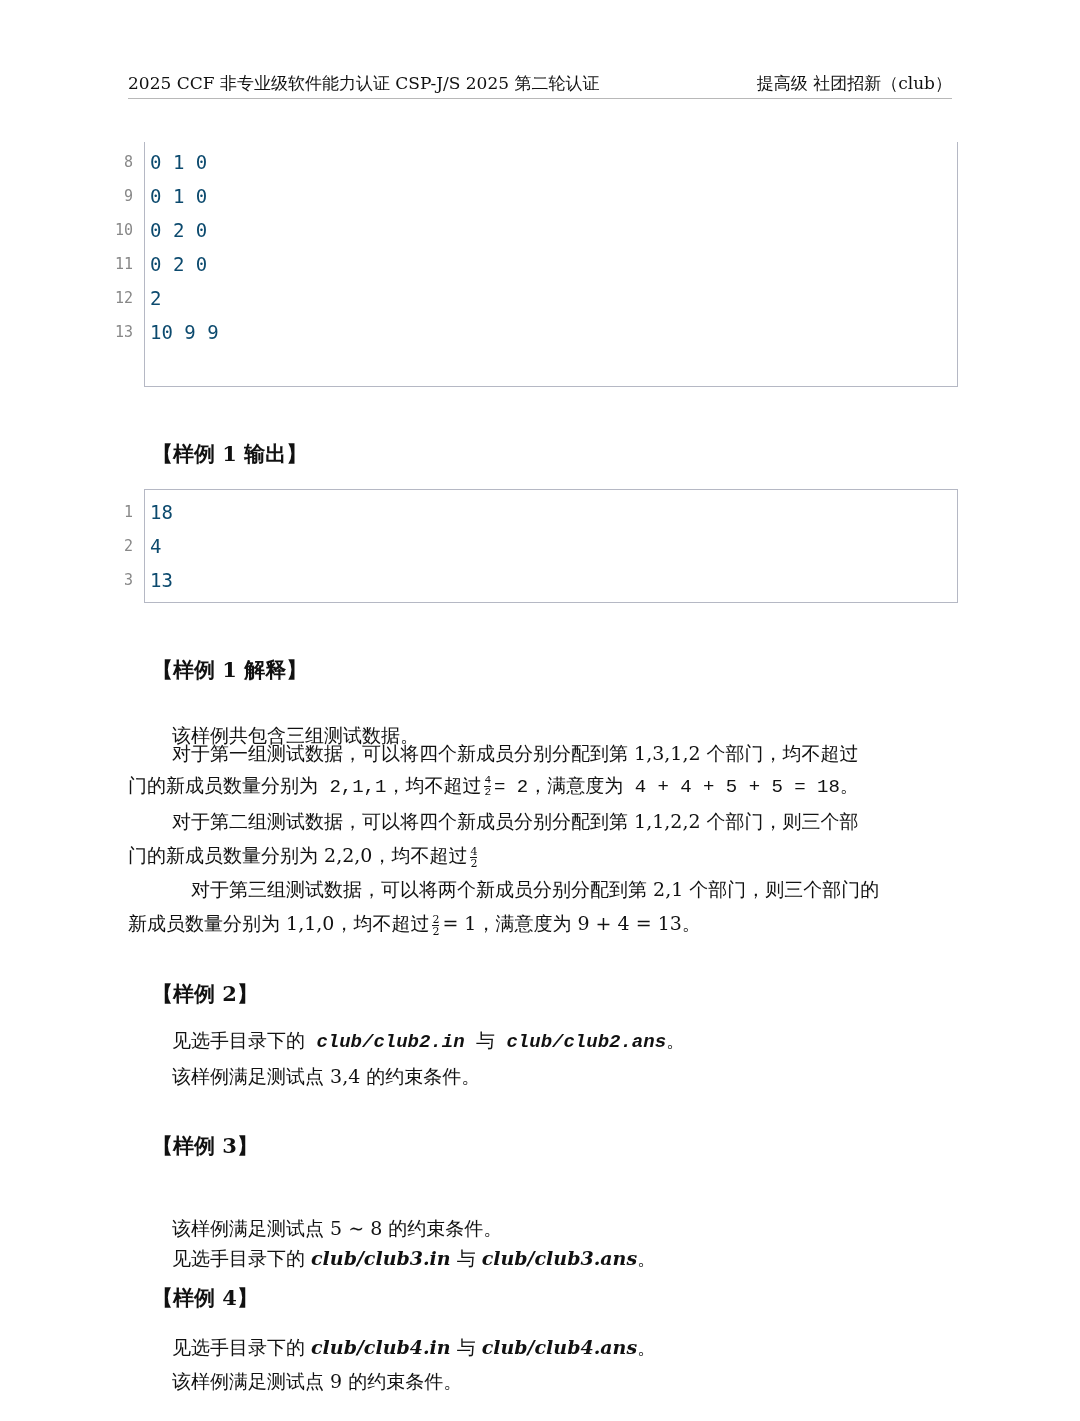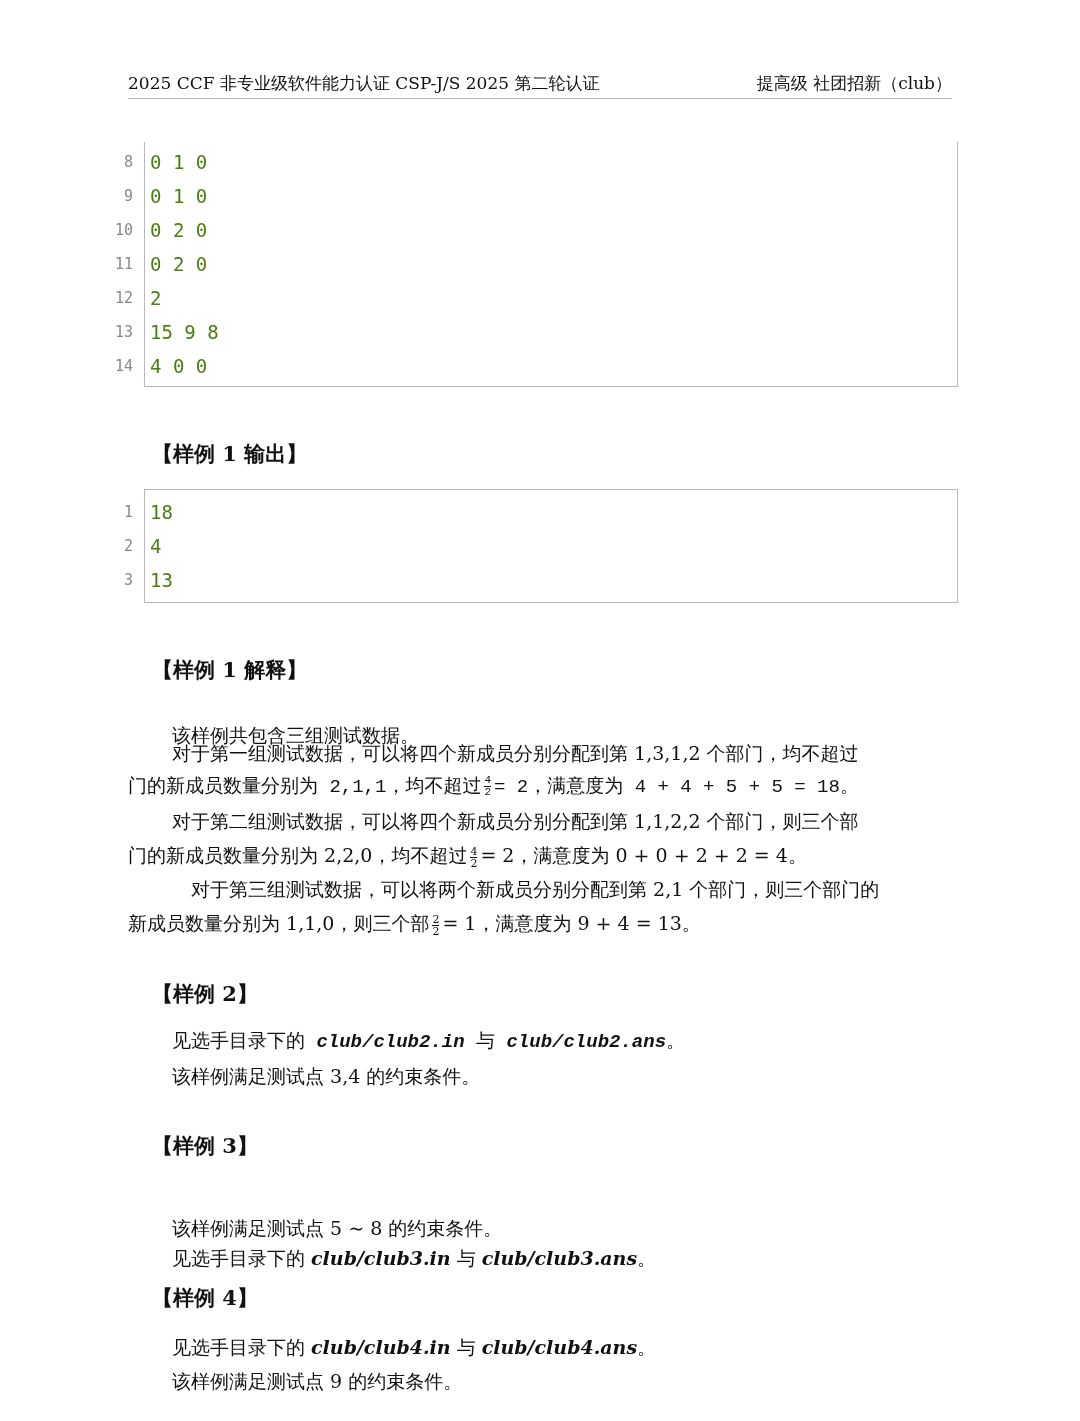--- a/index.html
+++ b/index.html
@@ -16,7 +16,7 @@
   .lineno { position: absolute; left: -44px; width: 32px; text-align: right; top: 7px;
             font-family: "DejaVu Sans Mono", "Liberation Mono", monospace; font-size: 15px; color: #888; }
   .codetext { position: absolute; left: 5px; top: 5px;
-              font-family: "DejaVu Sans Mono", "Liberation Mono", monospace; font-size: 19px; color: #4d7c0f; }
+              font-family: "DejaVu Sans Mono", "Liberation Mono", monospace; font-size: 19px; color: #0c4a6e; }
   .sec-title { position: absolute; left: 152px; font-size: 21px; font-weight: bold; }
   .para { position: absolute; font-size: 19px; line-height: 34px; white-space: nowrap; }
   .indent { left: 172px; }

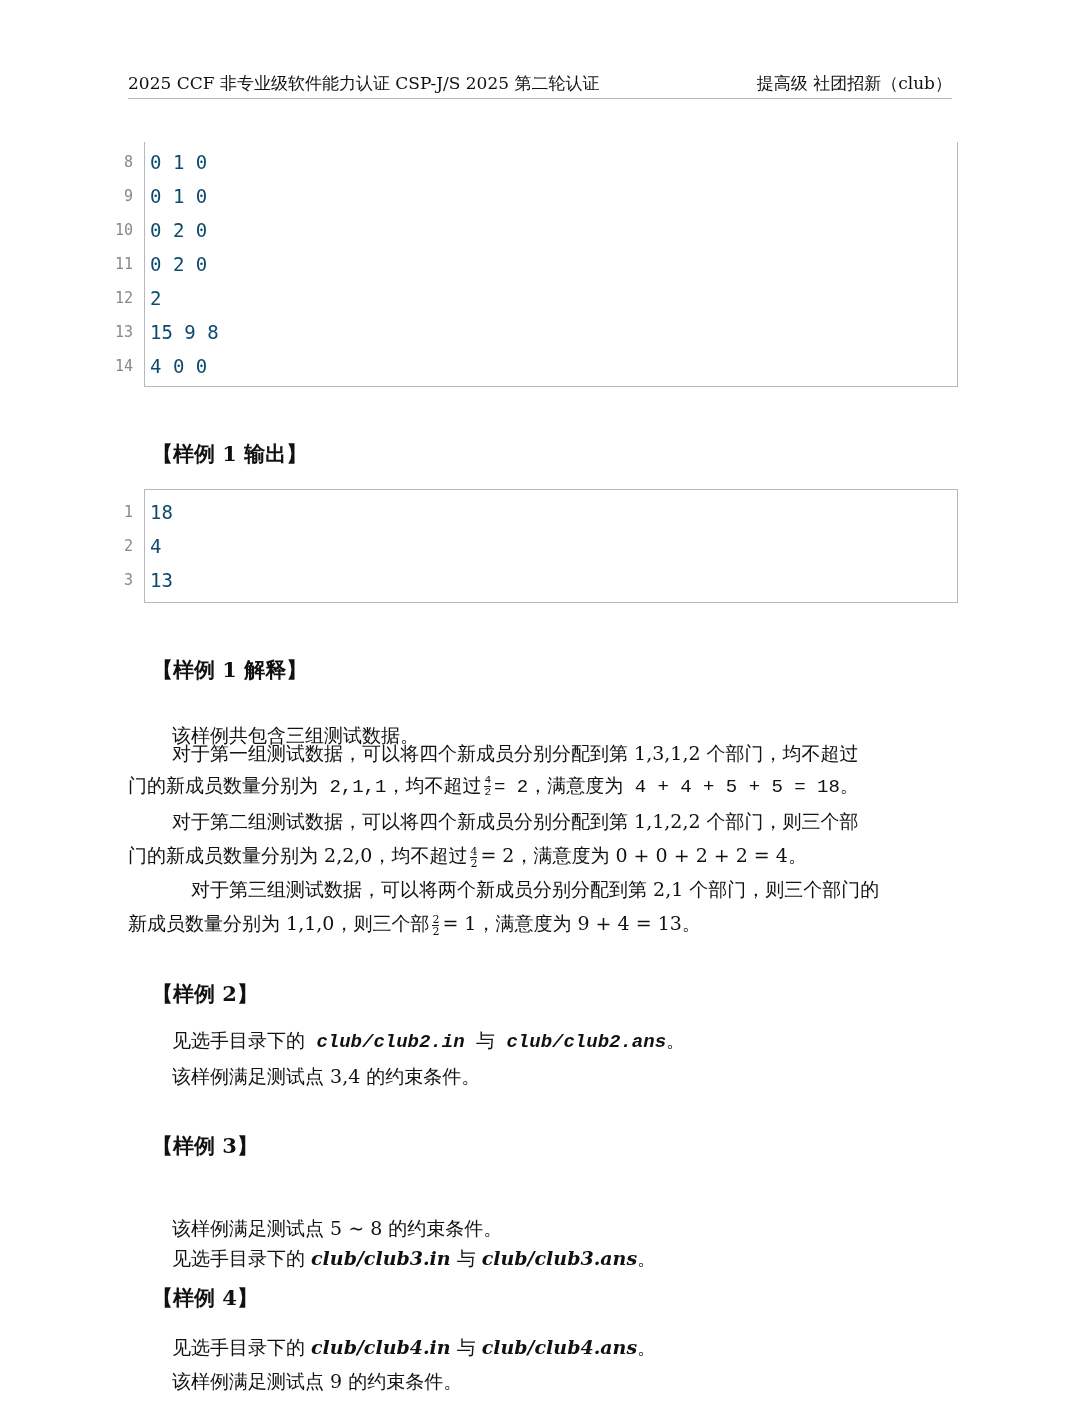--- a/index.html
+++ b/index.html
@@ -58,7 +58,7 @@
     </div>
   <div class="code-row">
       <span class="lineno">13</span>
-      <span class="codetext">15 9 8</span>
+      <span class="codetext">10 9 9</span>
     </div>
   <div class="code-row">
       <span class="lineno">14</span>

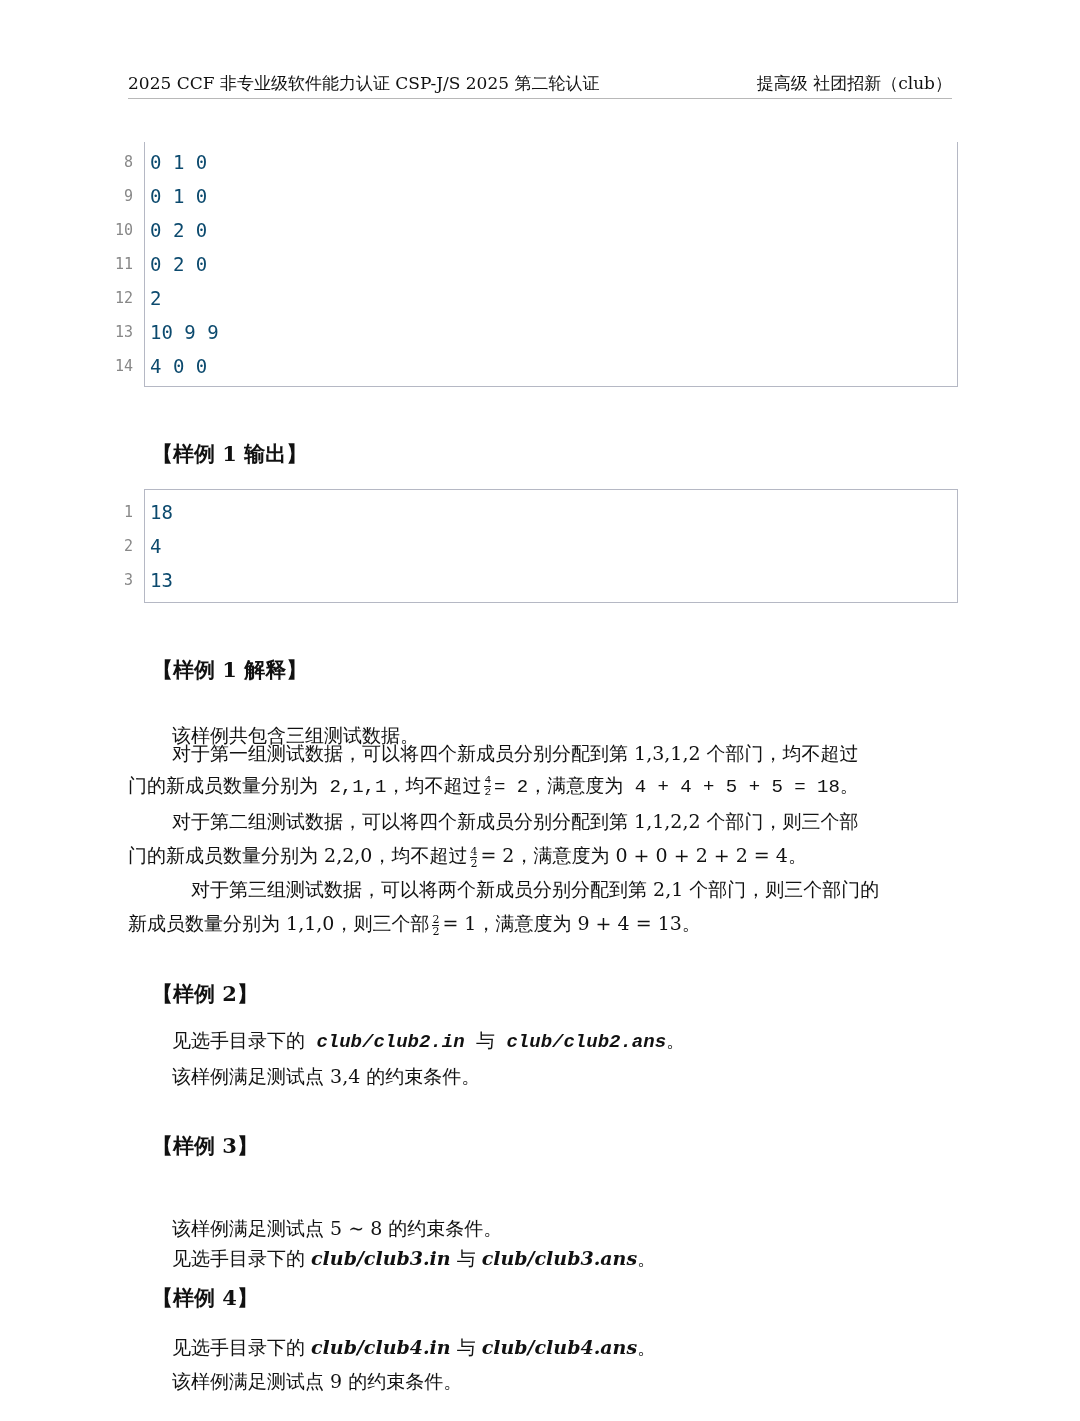--- a/index.html
+++ b/index.html
@@ -60,10 +60,6 @@
       <span class="lineno">13</span>
       <span class="codetext">10 9 9</span>
     </div>
-  <div class="code-row">
-      <span class="lineno">14</span>
-      <span class="codetext">4 0 0</span>
-    </div>
 </div>
 
 <div class="sec-title" style="top:440px;">【样例 1 输出】</div>

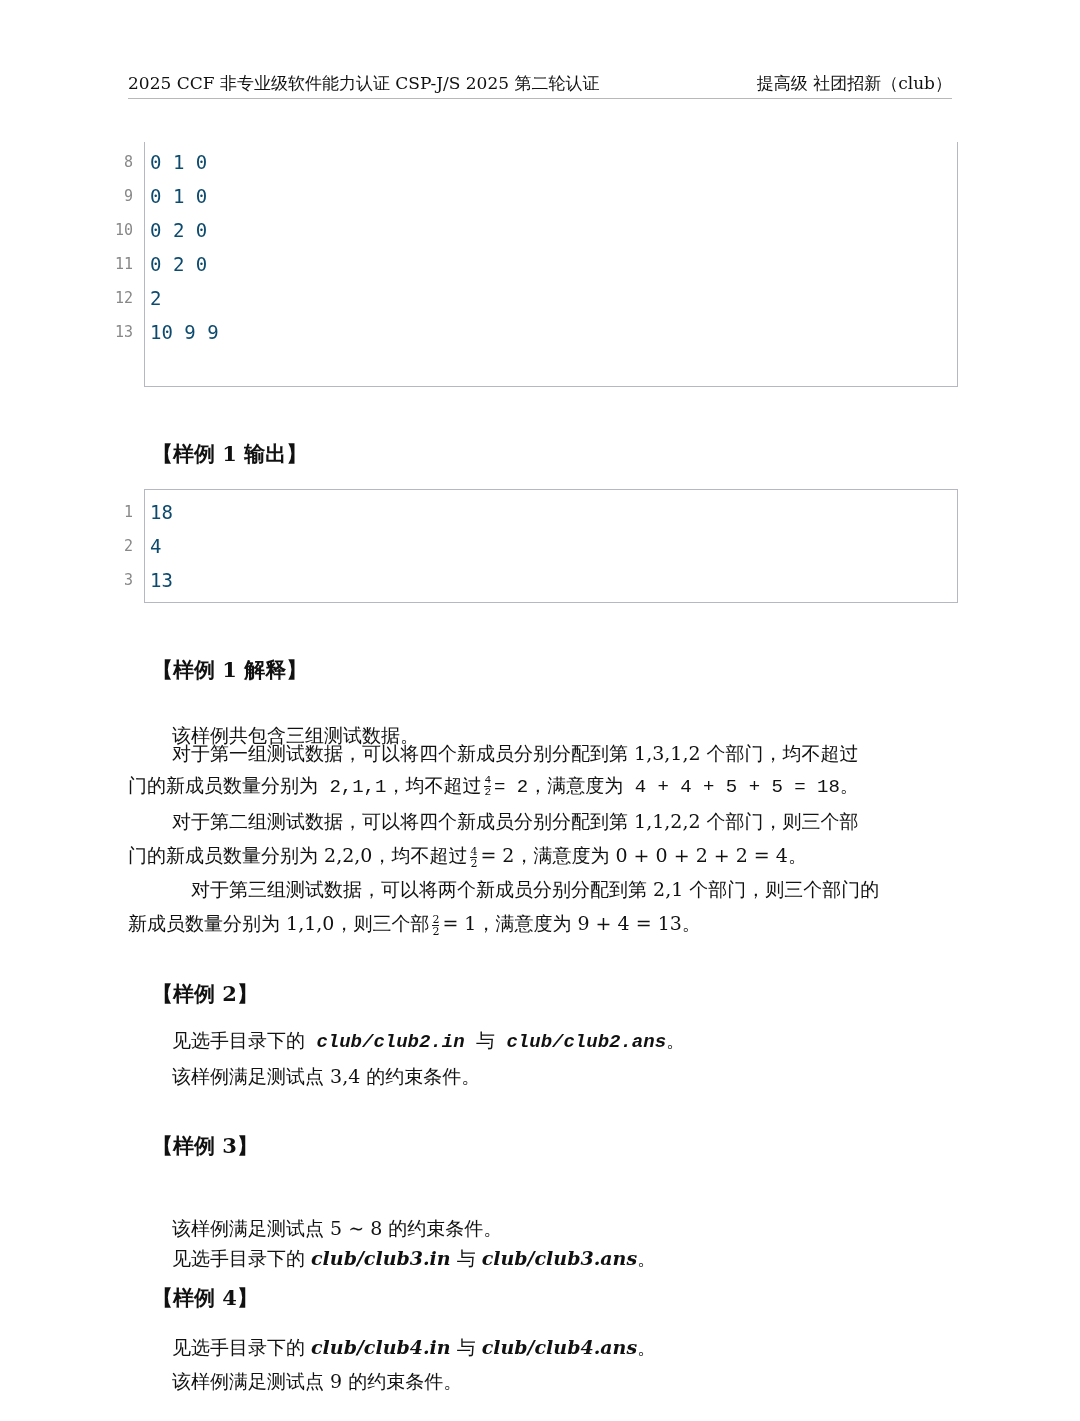--- a/index.html
+++ b/index.html
@@ -89,7 +89,7 @@
 </div>
 <div class="para indent" style="top:804px;">对于第二组测试数据，可以将四个新成员分别分配到第 1,1,2,2 个部门，则三个部</div>
 <div class="para flush" style="top:838px;">
-  <span>门的新成员数量分别为 2,2,0，均不超过</span><span class="frac"><span class="num">4</span><span>2</span></span><span>= 2，满意度为 0 + 0 + 2 + 2 = 4。</span>
+  <span>门的新成员数量分别为 2,2,0，均不超过</span><span class="frac"><span class="num">4</span><span>2</span></span>
 </div>
 <div class="para indent" style="top:872px;margin-left:19px;">对于第三组测试数据，可以将两个新成员分别分配到第 2,1 个部门，则三个部门的</div>
 <div class="para flush" style="top:906px;">

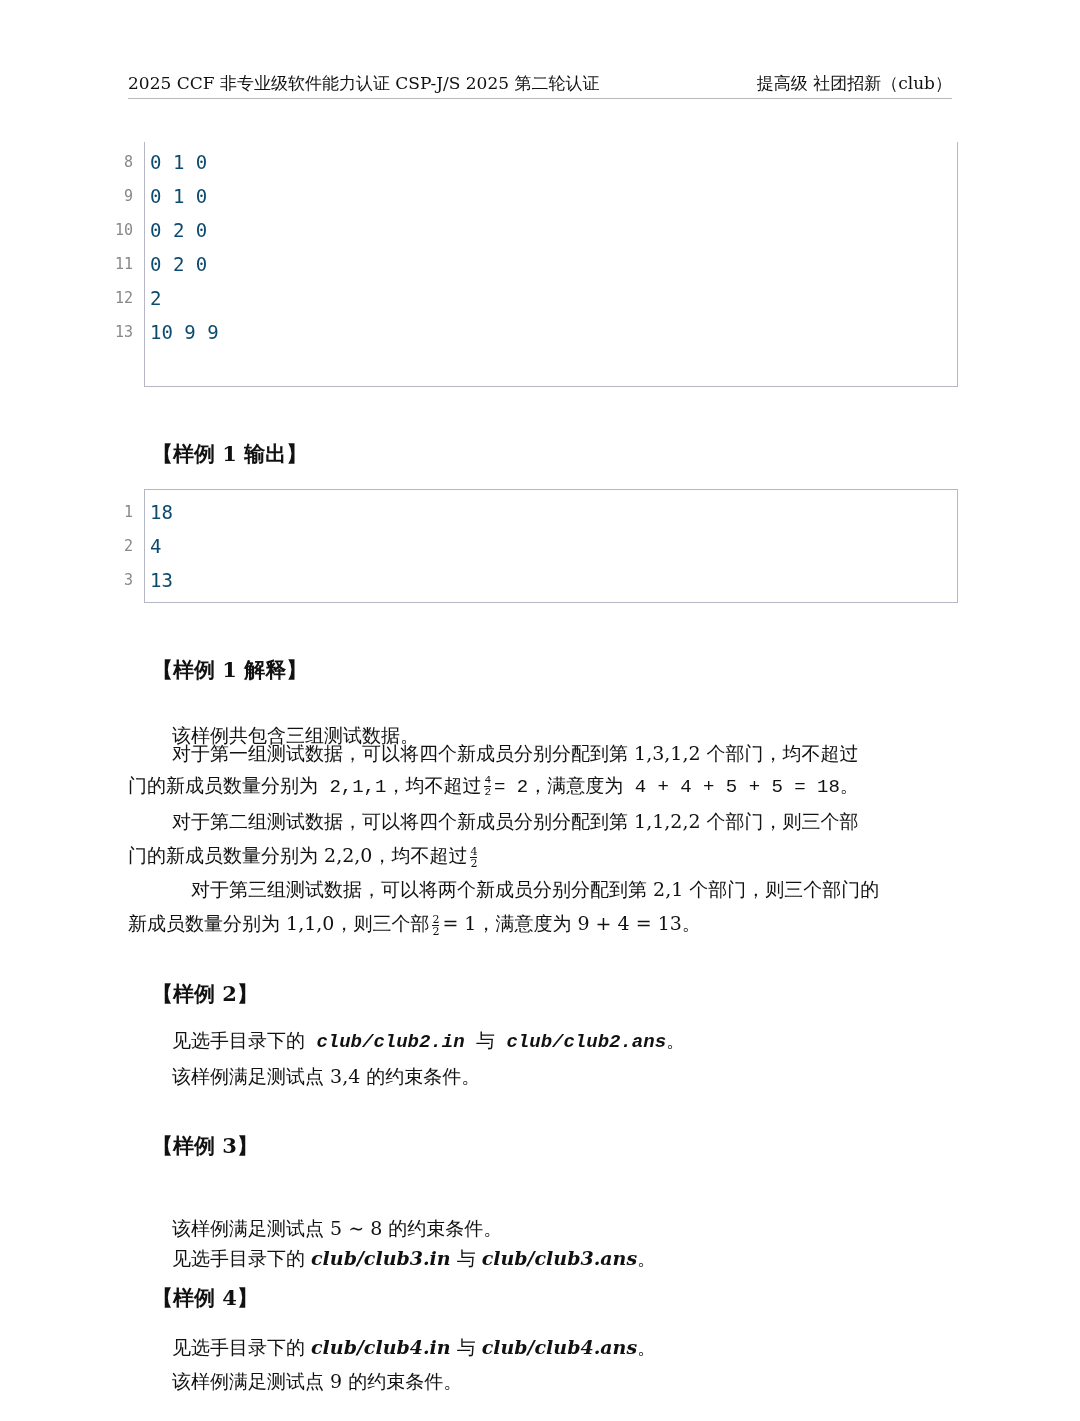--- a/index.html
+++ b/index.html
@@ -93,7 +93,7 @@
 </div>
 <div class="para indent" style="top:872px;margin-left:19px;">对于第三组测试数据，可以将两个新成员分别分配到第 2,1 个部门，则三个部门的</div>
 <div class="para flush" style="top:906px;">
-  <span>新成员数量分别为 1,1,0，则三个部</span><span class="frac"><span class="num">2</span><span>2</span></span><span>= 1，满意度为 9 + 4 = 13。</span>
+  <span>新成员数量分别为 1,1,0，均不超过</span><span class="frac"><span class="num">2</span><span>2</span></span><span>= 1，满意度为 9 + 4 = 13。</span>
 </div>
 
 <div class="sec-title" style="top:980px;">【样例 2】</div>

